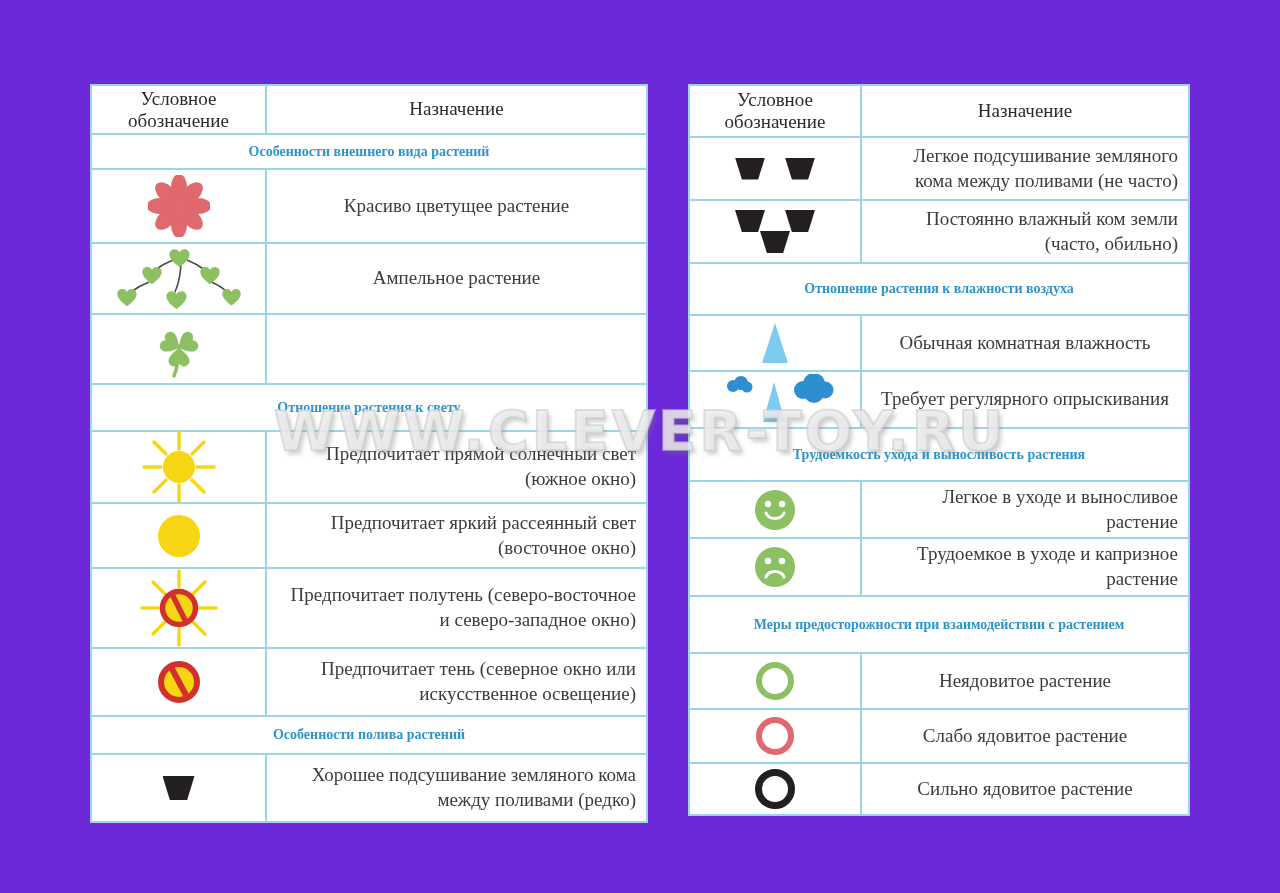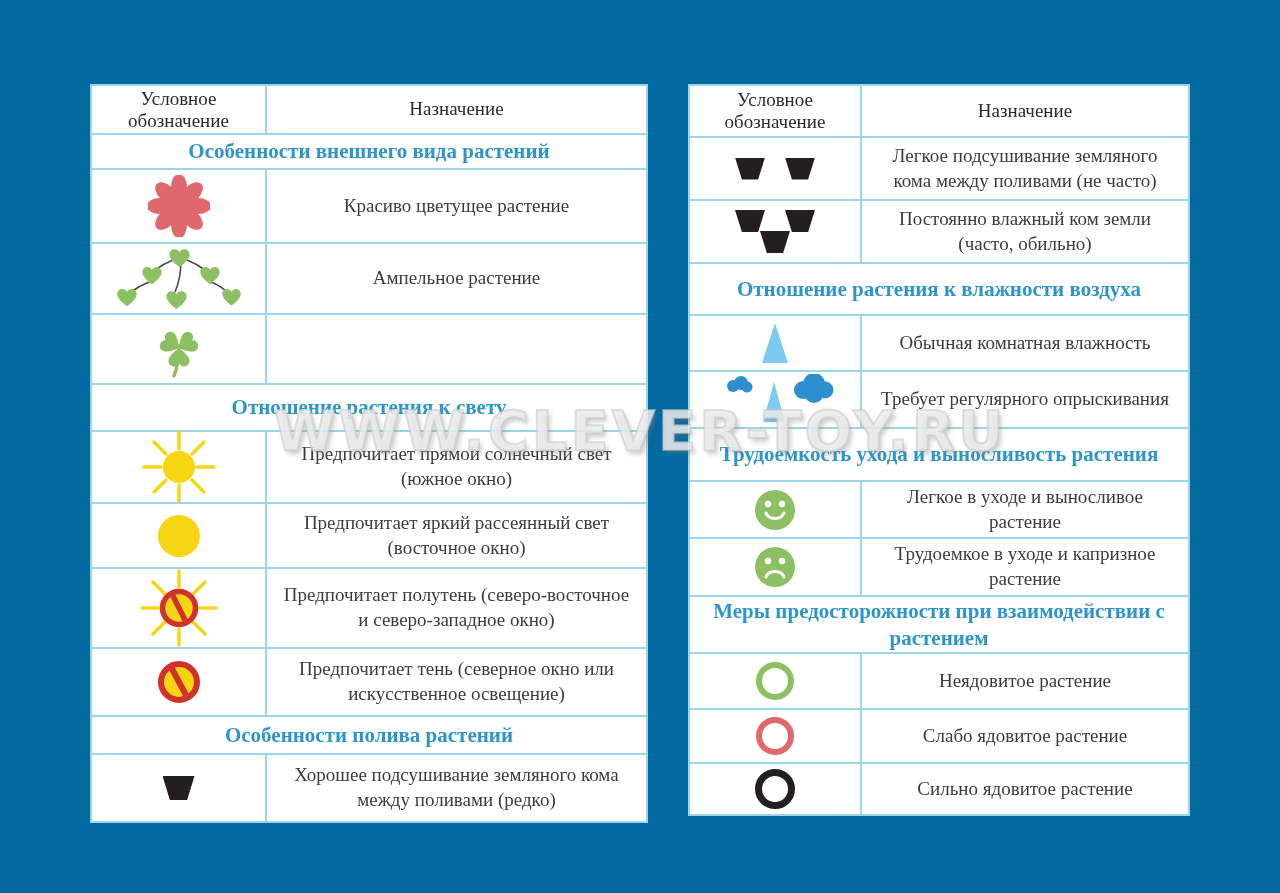--- a/index.html
+++ b/index.html
@@ -3,7 +3,7 @@
 <meta charset="utf-8">
 <style>
   html,body{margin:0;padding:0;}
-  .page{position:relative;width:1280px;height:893px;background:#0369a1;overflow:hidden;
+  .page{position:relative;width:1280px;height:893px;background:#6d28d9;overflow:hidden;
         font-family:"Liberation Serif", serif;color:#3b3b3b;}
   .legend-table{position:absolute;border:2px solid #9ad5e9;background:#fff;box-sizing:border-box;
         display:flex;flex-direction:column;}

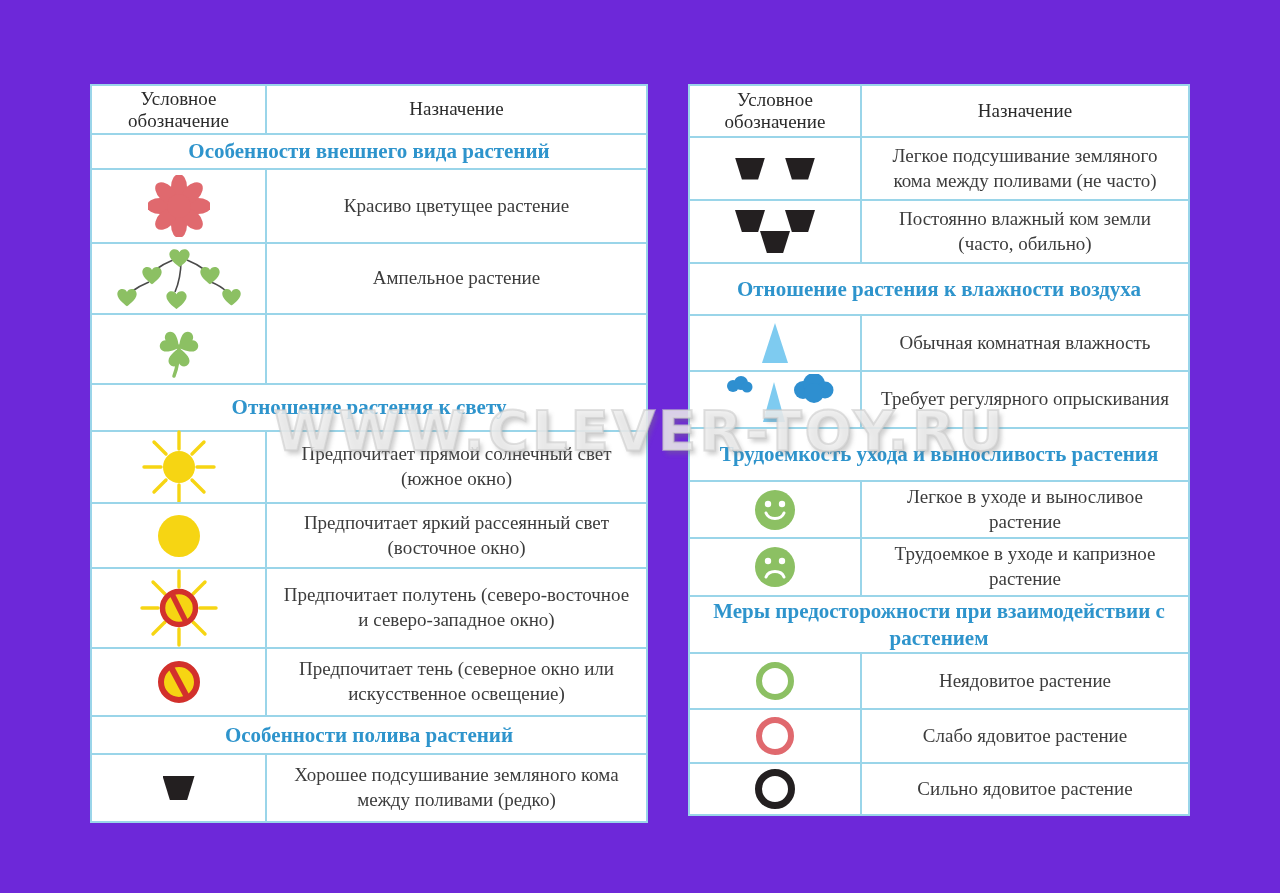--- a/index.html
+++ b/index.html
@@ -18,7 +18,7 @@
         padding:2px 10px;font-size:19px;line-height:1.3;color:#3c3c3c;}
   .hdr .desc-cell,.hdr .sym-cell{font-size:19px;color:#2b2b2b;text-align:center;}
   .section-cell{flex:1;display:flex;align-items:center;justify-content:center;text-align:center;
-        font-size:21px;font-weight:bold;color:#2e94cc;line-height:1.25;padding:8px 8px;}
+        font-size:14px;font-weight:bold;color:#2e94cc;line-height:1.25;padding:8px 8px;}
   
   .trap{width:32px;height:24px;background:#231f20;
         clip-path:polygon(0 0,100% 0,77% 100%,23% 100%);}

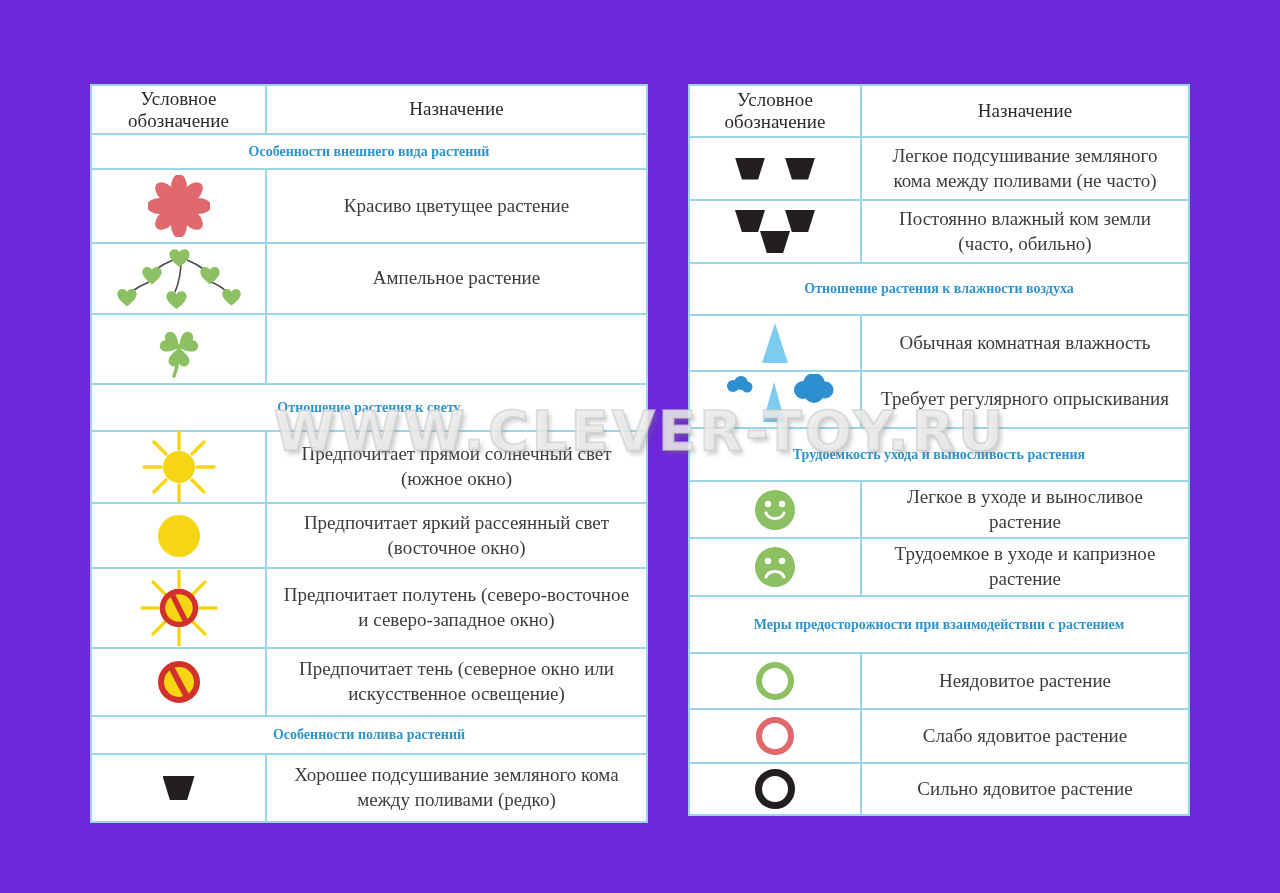--- a/index.html
+++ b/index.html
@@ -14,7 +14,7 @@
   .sym-cell{width:175px;flex:0 0 175px;border-right:2px solid #9ad5e9;box-sizing:border-box;
         display:flex;align-items:center;justify-content:center;}
   .t-right .sym-cell{width:172px;flex:0 0 172px;}
-  .desc-cell{flex:1;display:flex;align-items:center;justify-content:center;text-align:center;
+  .desc-cell{flex:1;display:flex;align-items:center;justify-content:center;text-align:right;
         padding:2px 10px;font-size:19px;line-height:1.3;color:#3c3c3c;}
   .hdr .desc-cell,.hdr .sym-cell{font-size:19px;color:#2b2b2b;text-align:center;}
   .section-cell{flex:1;display:flex;align-items:center;justify-content:center;text-align:center;

